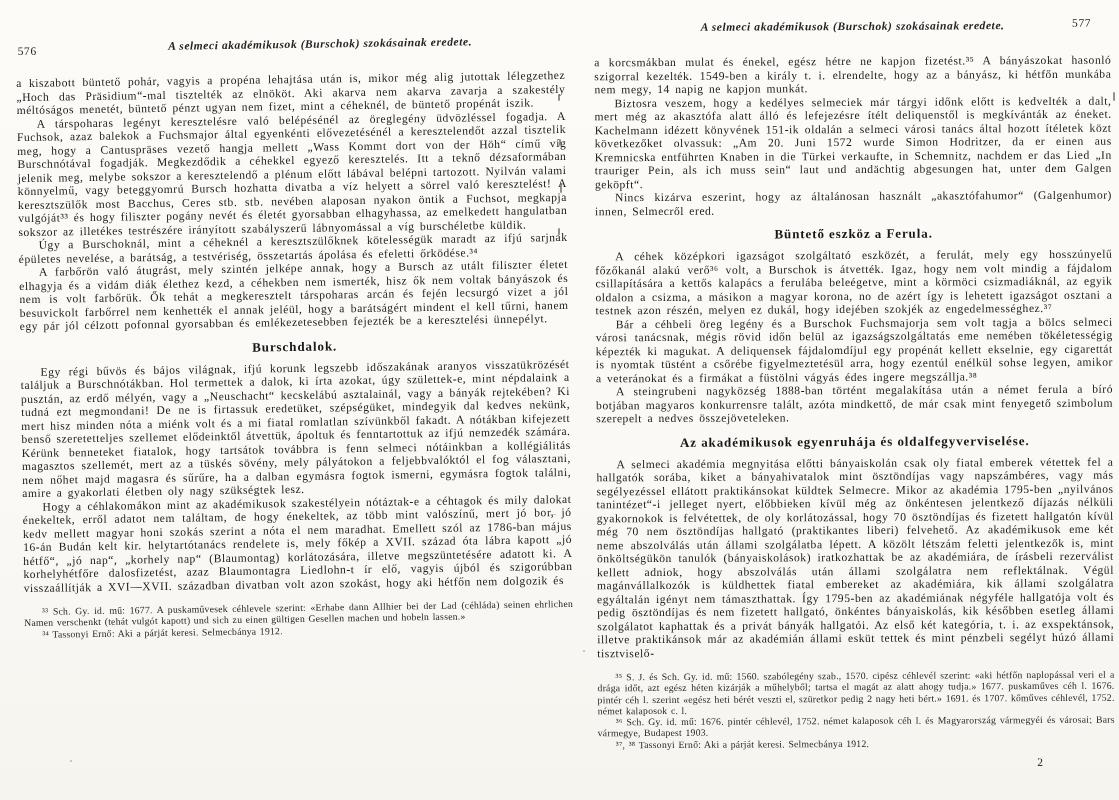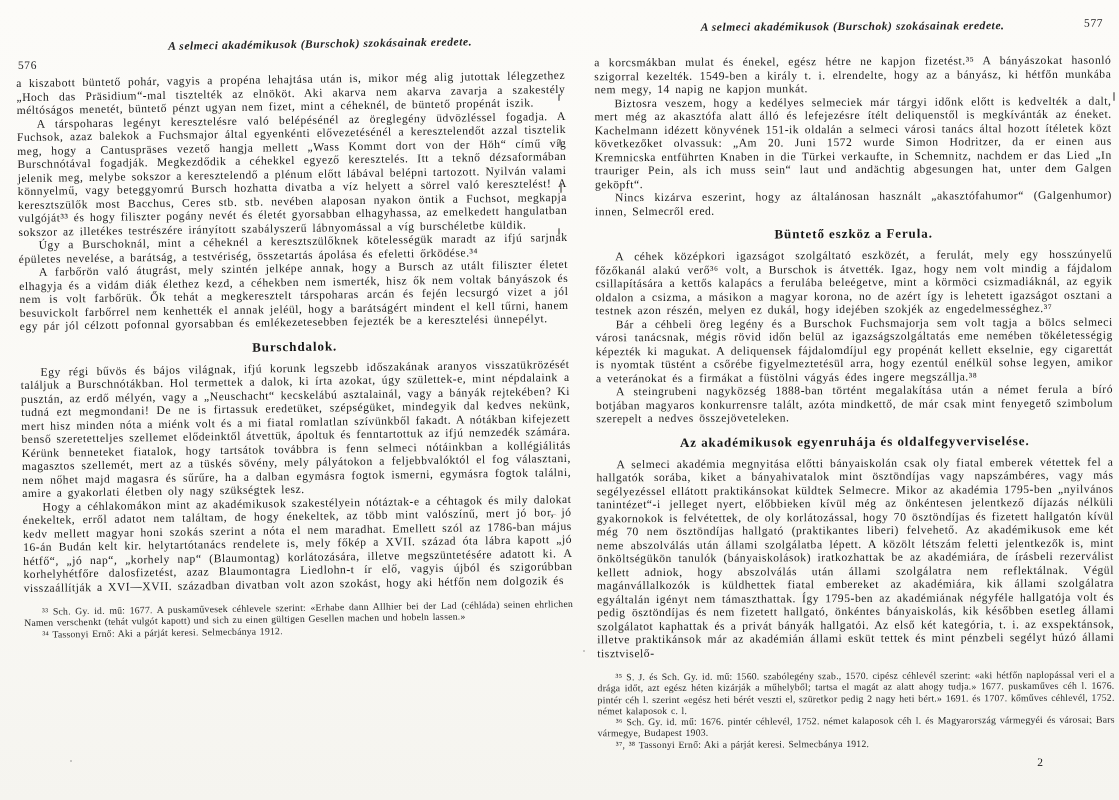--- a/index.html
+++ b/index.html
@@ -22,7 +22,7 @@
   }
   .page-num{position:absolute;top:3px;font-style:normal;font-size:11.5px;letter-spacing:.05em;color:#242424;}
   .page-num.left-pos{left:2px;margin-top:14px;}
-  .page-num.right-pos{right:8px;top:-2px;text-align:center;}
+  .page-num.right-pos{right:20px;top:-2px;text-align:center;}
   .page-left .running-title{padding-left:60px;}
 
   .body-text{margin-top:17px;}

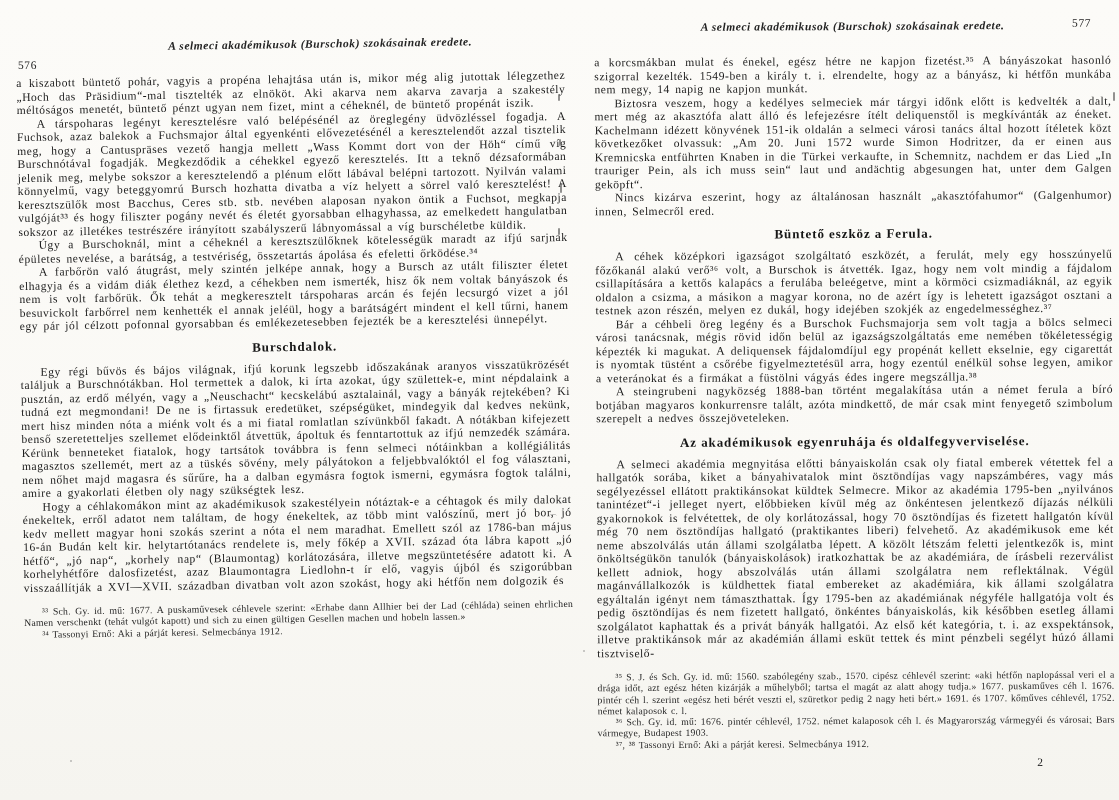--- a/index.html
+++ b/index.html
@@ -21,7 +21,7 @@
     letter-spacing:.05em;font-size:11.5px;color:#242424;
   }
   .page-num{position:absolute;top:3px;font-style:normal;font-size:11.5px;letter-spacing:.05em;color:#242424;}
-  .page-num.left-pos{left:2px;margin-top:14px;}
+  .page-num.left-pos{left:2px;}
   .page-num.right-pos{right:20px;top:-2px;text-align:center;}
   .page-left .running-title{padding-left:60px;}
 

